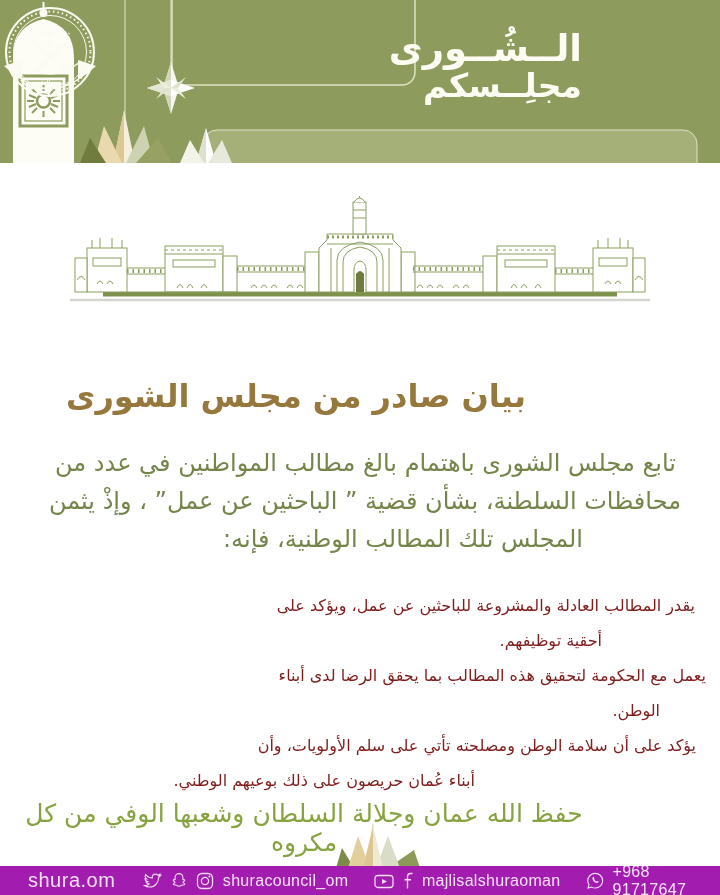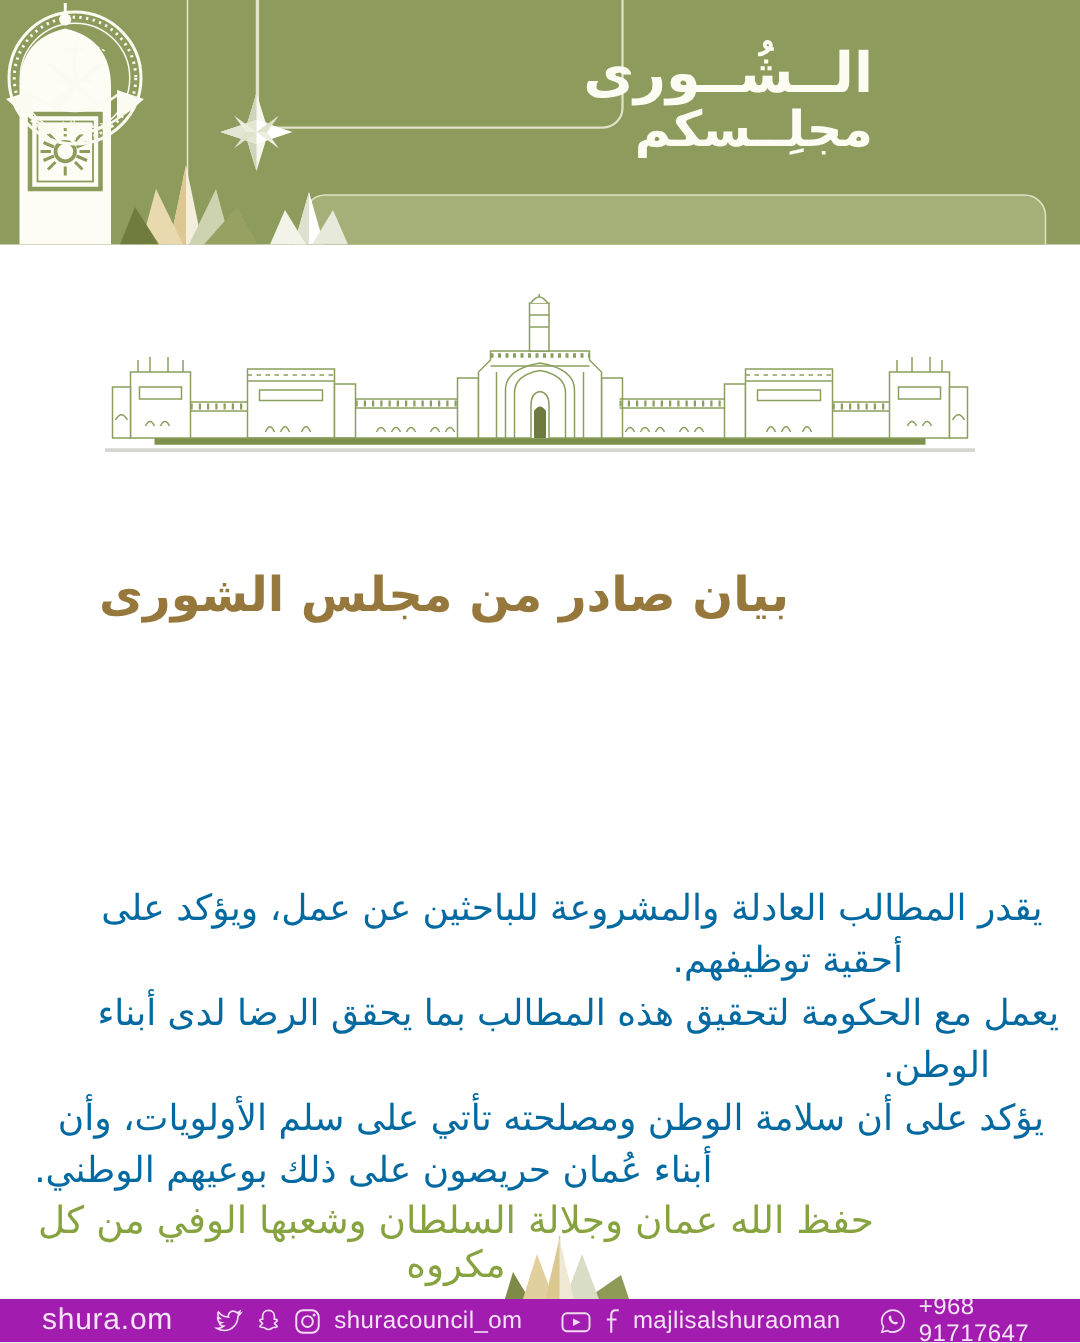--- a/index.html
+++ b/index.html
@@ -217,6 +217,11 @@
 
   <h1 class="title">بيان صادر من مجلس الشورى</h1>
 
+  <div class="intro">
+    <div class="line" style="padding-right:44px">تابع مجلس الشورى باهتمام بالغ مطالب المواطنين في عدد من</div>
+    <div class="line" style="padding-right:39px">محافظات السلطنة، بشأن قضية ” الباحثين عن عمل” ، وإذْ يثمن</div>
+    <div class="line" style="padding-right:137px">المجلس تلك المطالب الوطنية، فإنه:</div>
+  </div>
 
   <div class="body">
     <div class="line" style="padding-right:25px">يقدر المطالب العادلة والمشروعة للباحثين عن عمل، ويؤكد على</div>

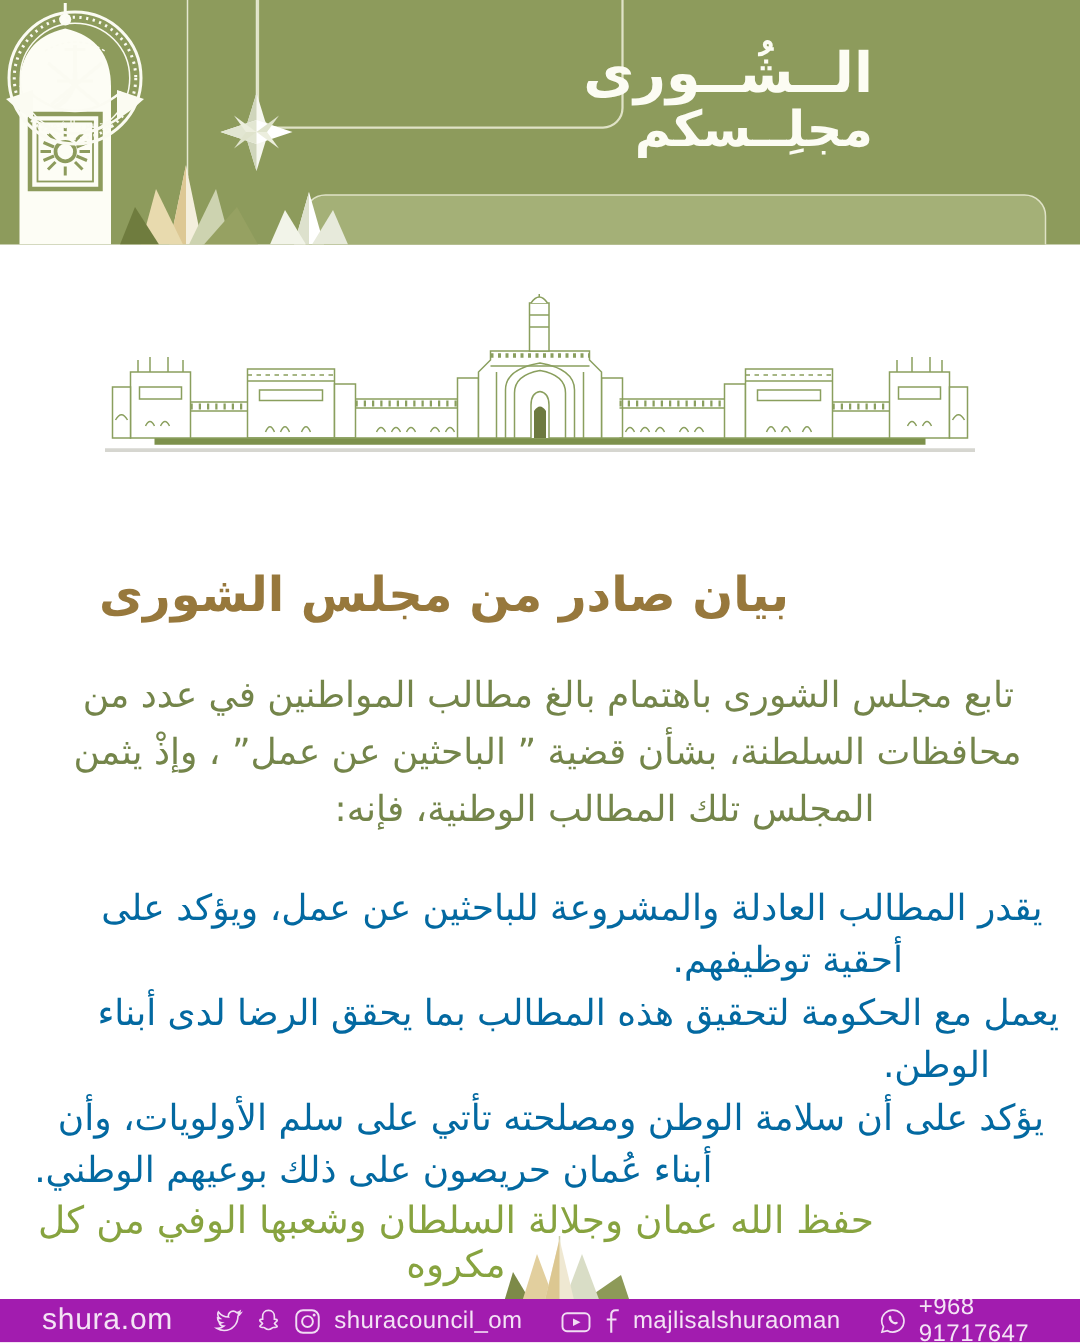--- a/index.html
+++ b/index.html
@@ -19,8 +19,8 @@
   .intro{position:absolute;left:0;top:444px;width:720px;direction:rtl;color:#74854a;
          font-size:24px;line-height:38px;}
   .intro .line,.body .line{white-space:nowrap;text-align:right;overflow:hidden;}
-  .body{position:absolute;left:0;top:588px;width:720px;direction:rtl;color:#0369a1;
-        font-size:24px;line-height:35px;}
+  .body{position:absolute;left:0;top:588px;width:720px;direction:rtl;color:#7f1d1d;
+        font-size:16px;line-height:35px;}
   .closing{position:absolute;left:0;top:799px;width:608px;text-align:center;direction:rtl;
            color:#87a33f;font-size:25px;font-weight:500;}
   .ornament{position:absolute;left:336px;top:824px;}

